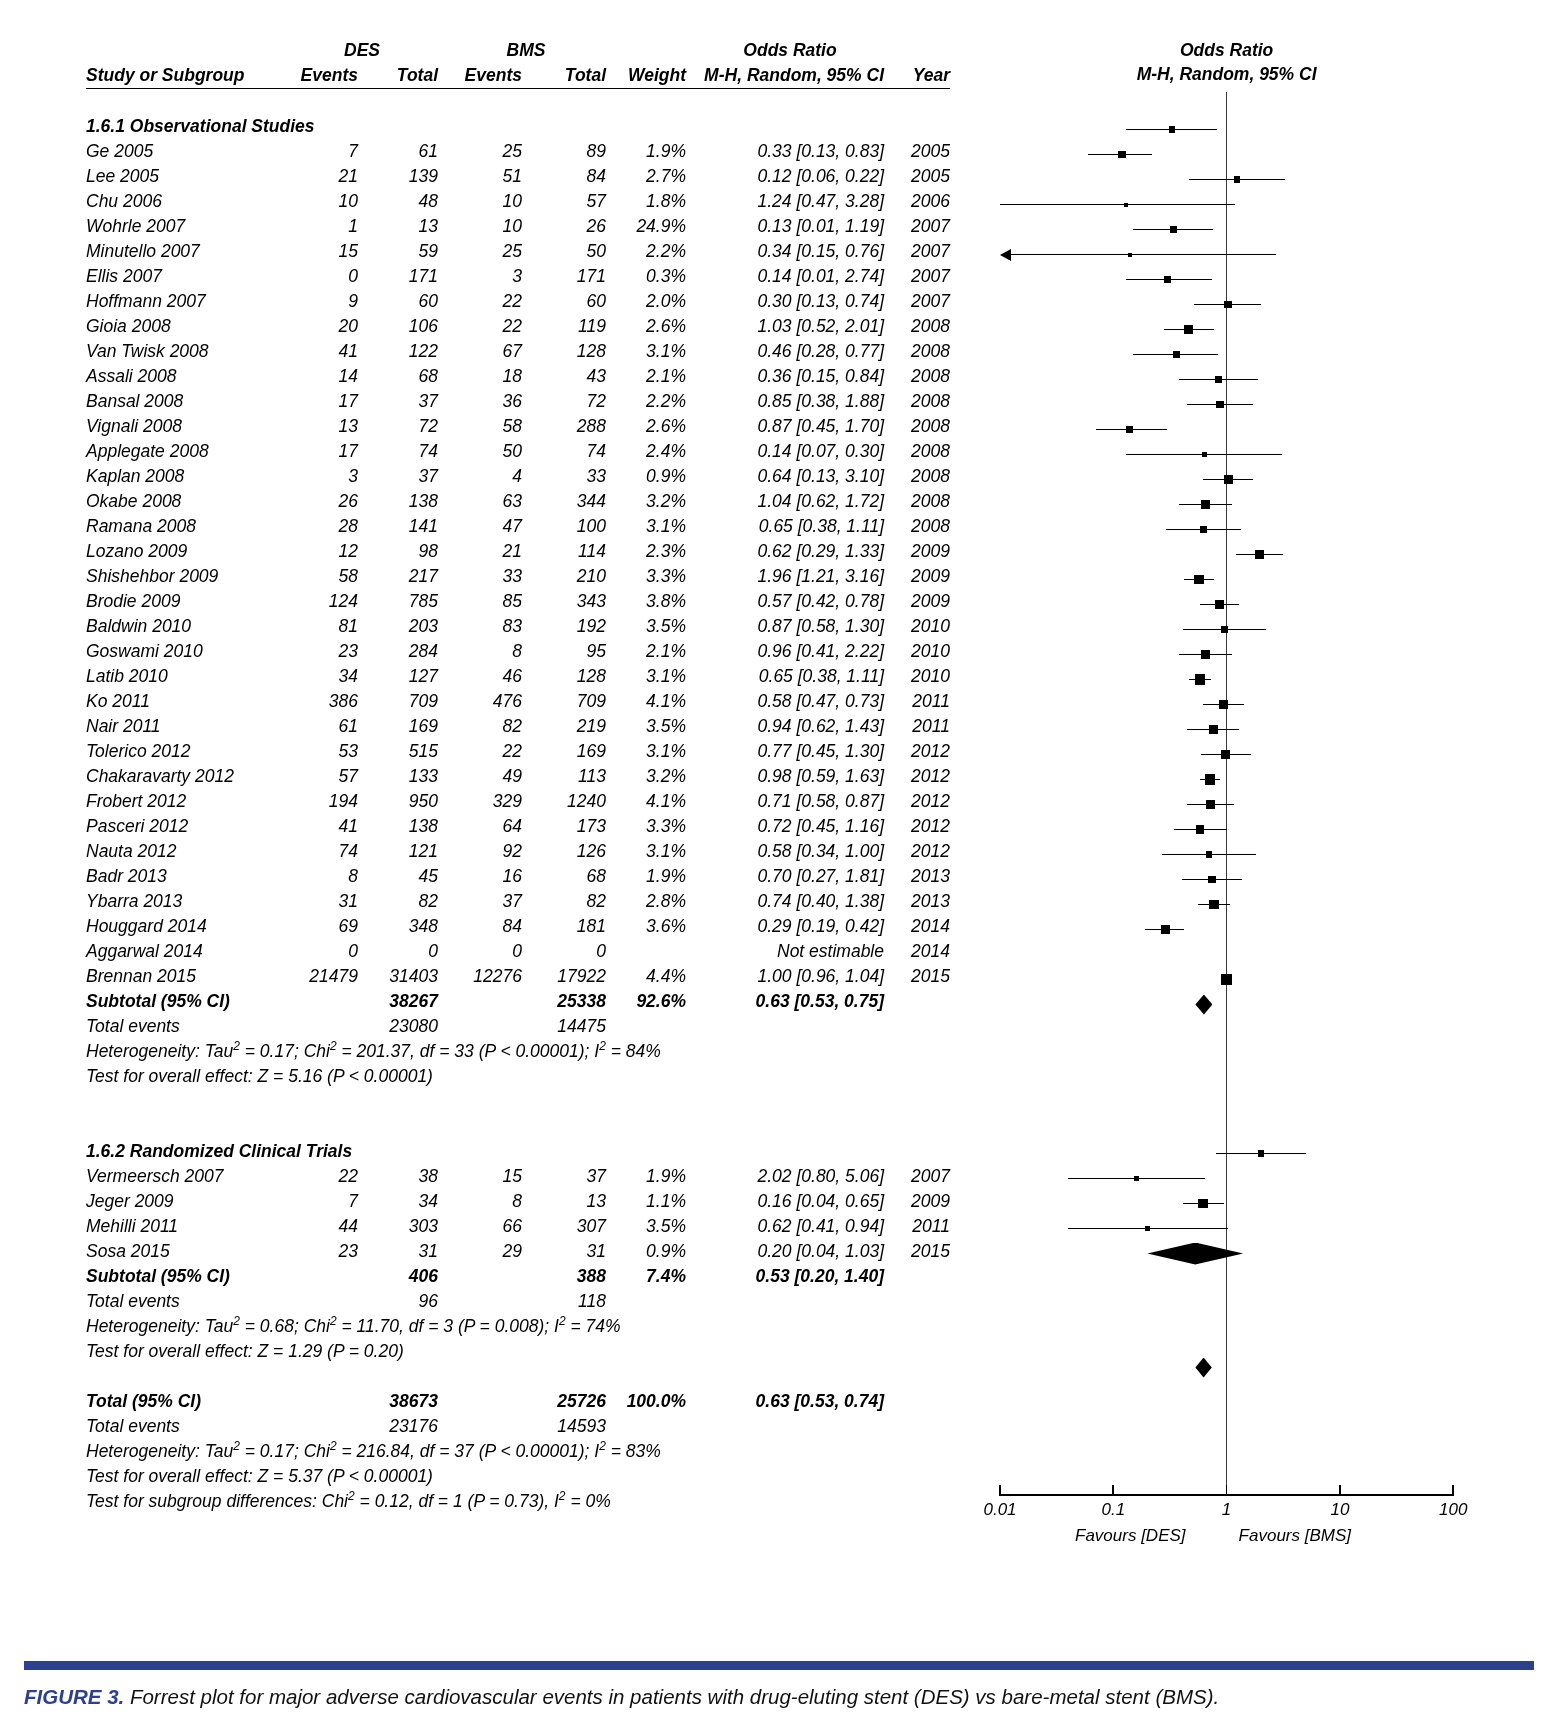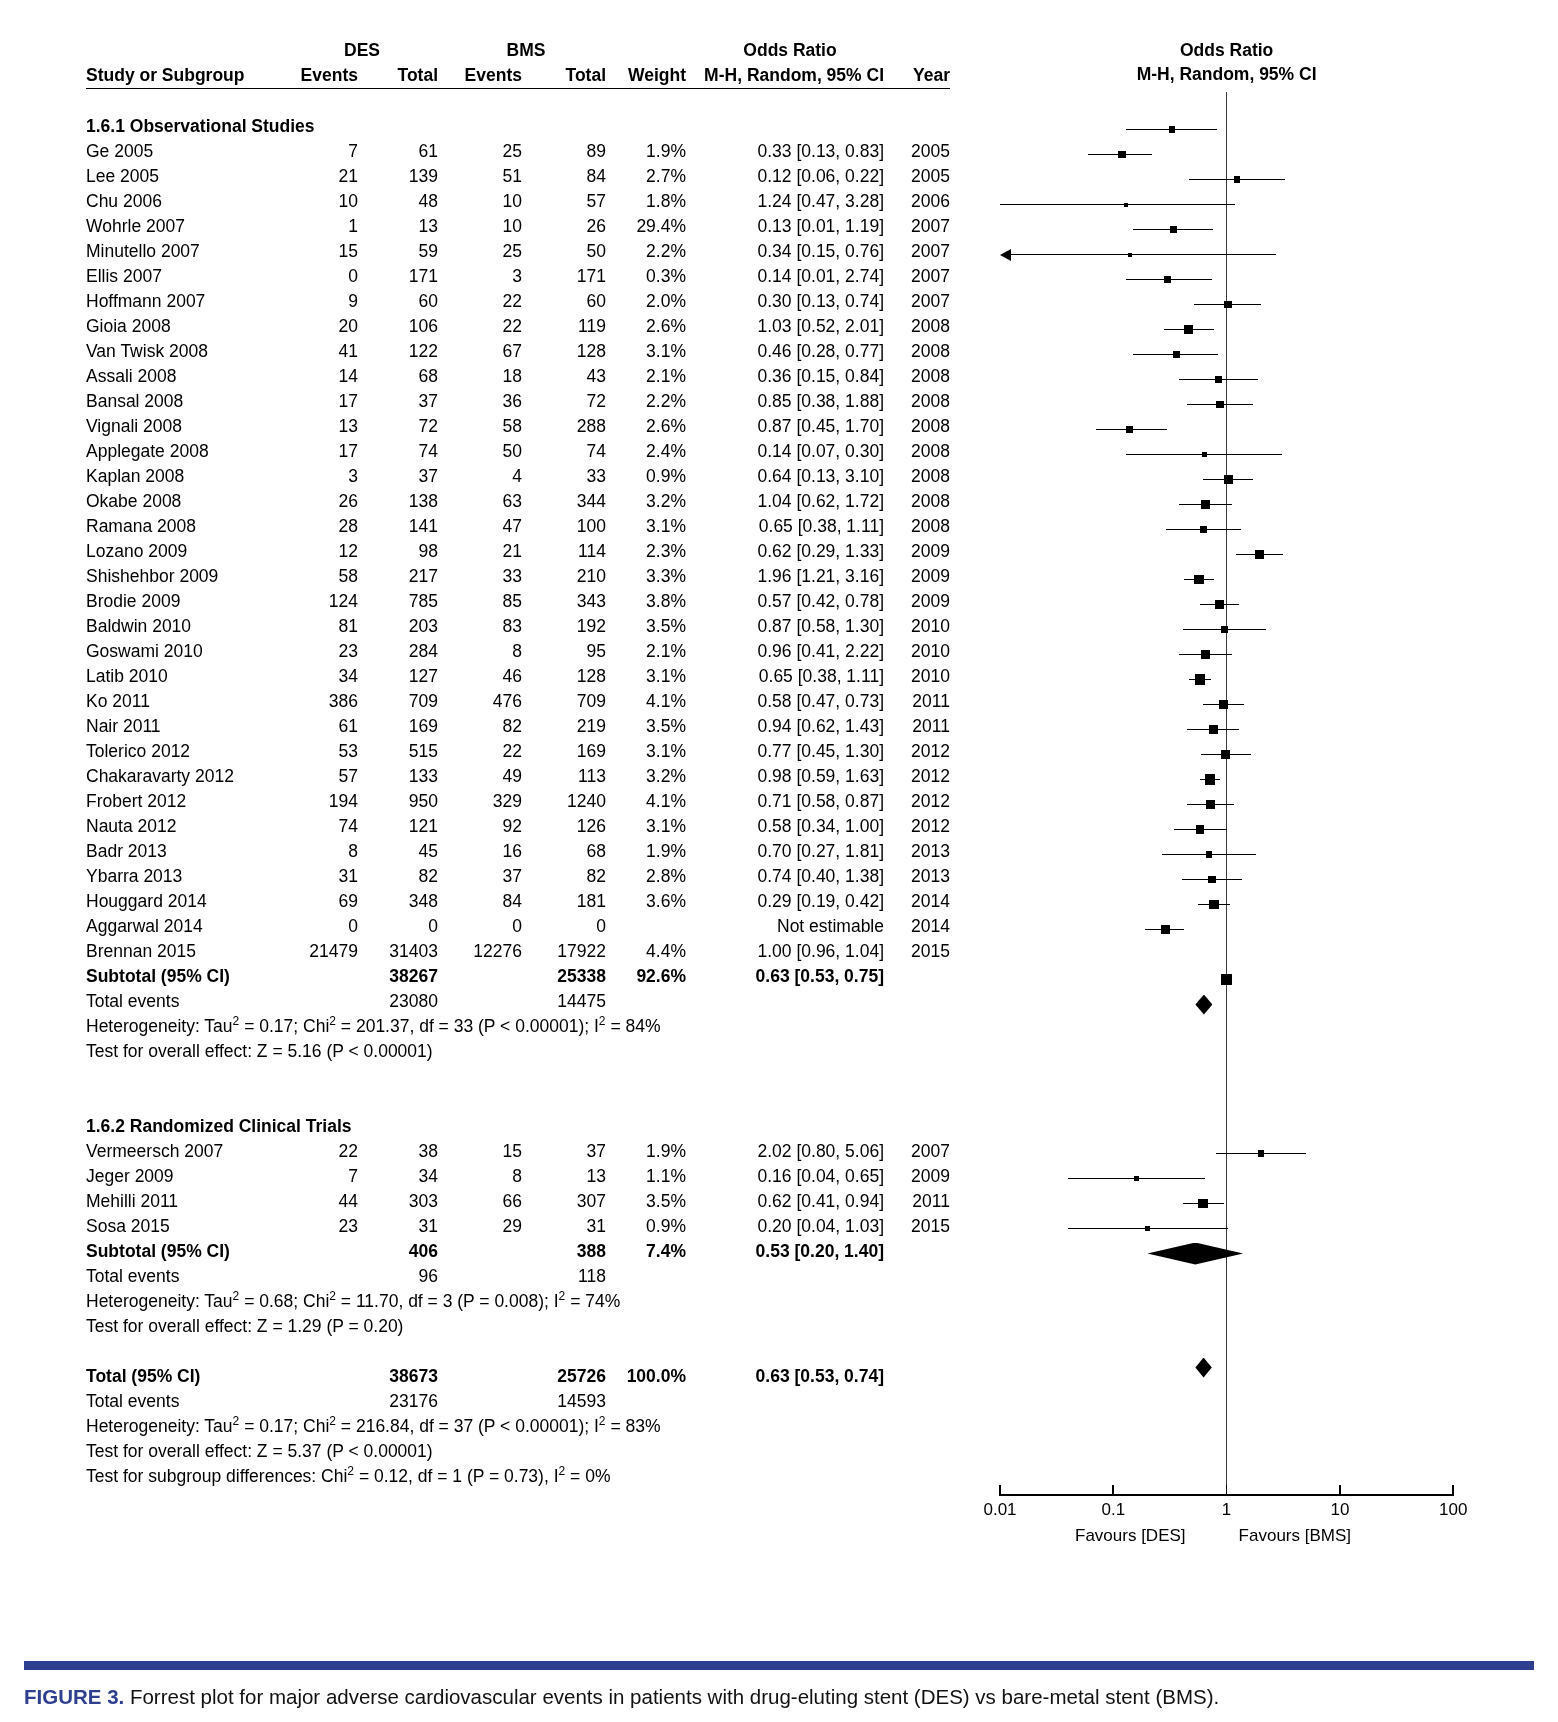--- a/index.html
+++ b/index.html
@@ -4,7 +4,7 @@
 <style>
   html,body{margin:0;padding:0;background:#ffffff;}
   body{width:1558px;height:1722px;font-family:"Liberation Sans",sans-serif;color:#000;overflow:hidden;}
-  #page{position:relative;width:1558px;height:1722px;}
+  #page{position:relative;width:1558px;height:1722px;font-style:italic;}
 
   
   .plot-wrap{position:absolute;left:0;top:0;width:1558px;height:1600px;}

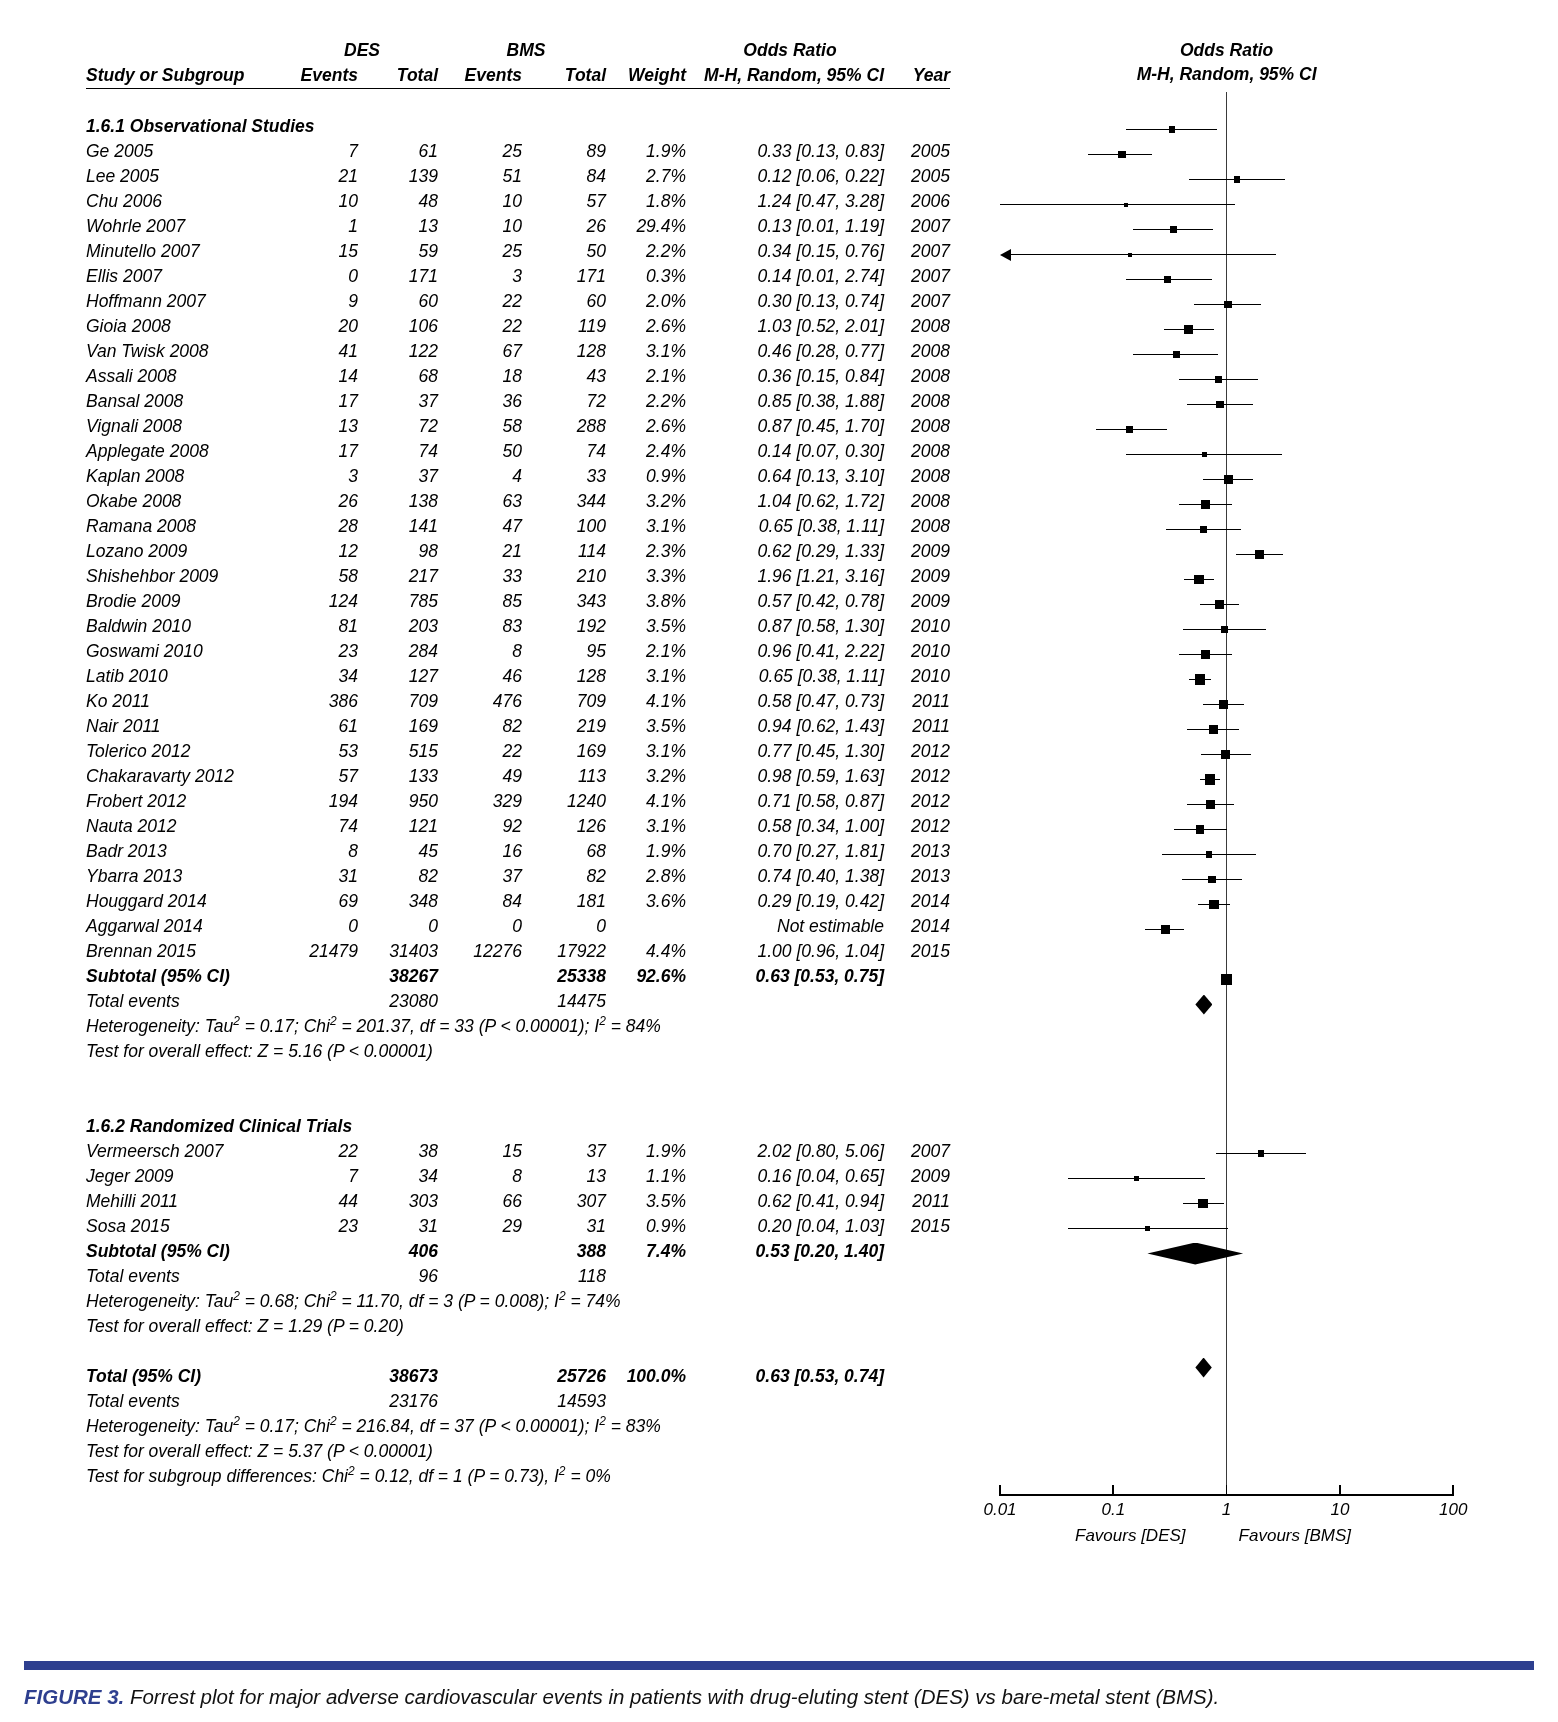--- a/index.html
+++ b/index.html
@@ -116,7 +116,7 @@
             <td class="c-num">13</td>
             <td class="c-num2">10</td>
             <td class="c-num2">26</td>
-            <td class="c-wt">29.4%</td>
+            <td class="c-wt">24.9%</td>
             <td class="c-or">0.13 [0.01, 1.19]</td>
             <td class="c-yr">2007</td>
           </tr>

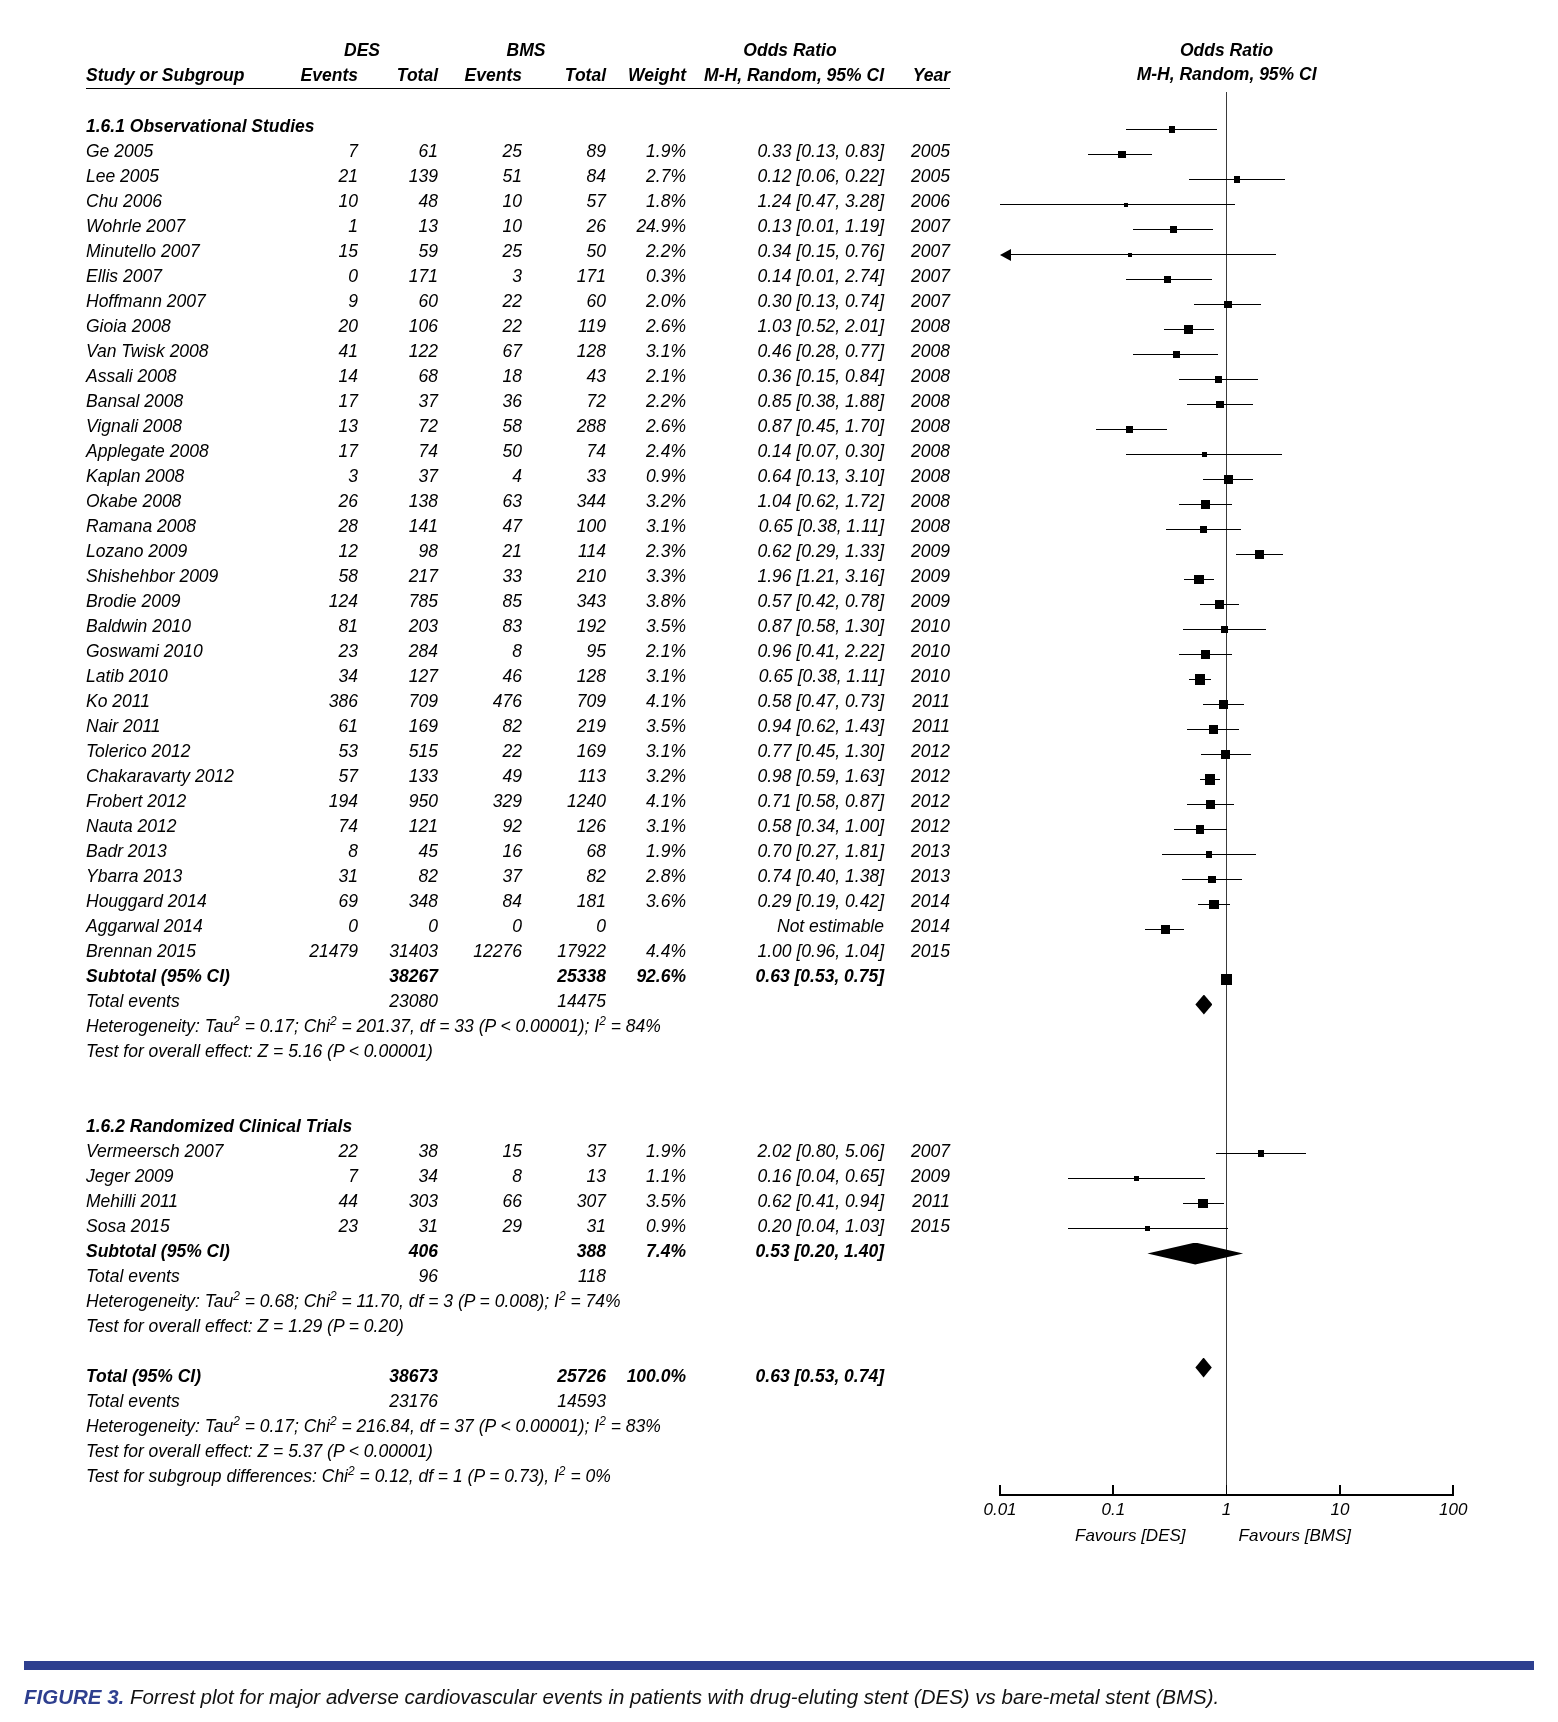--- a/index.html
+++ b/index.html
@@ -348,6 +348,16 @@
             <td class="c-num2">1240</td>
             <td class="c-wt">4.1%</td>
             <td class="c-or">0.71 [0.58, 0.87]</td>
+            <td class="c-yr">2012</td>
+          </tr>
+          <tr>
+            <td class="c-study">Pasceri 2012</td>
+            <td class="c-num">41</td>
+            <td class="c-num">138</td>
+            <td class="c-num2">64</td>
+            <td class="c-num2">173</td>
+            <td class="c-wt">3.3%</td>
+            <td class="c-or">0.72 [0.45, 1.16]</td>
             <td class="c-yr">2012</td>
           </tr>
           <tr>

